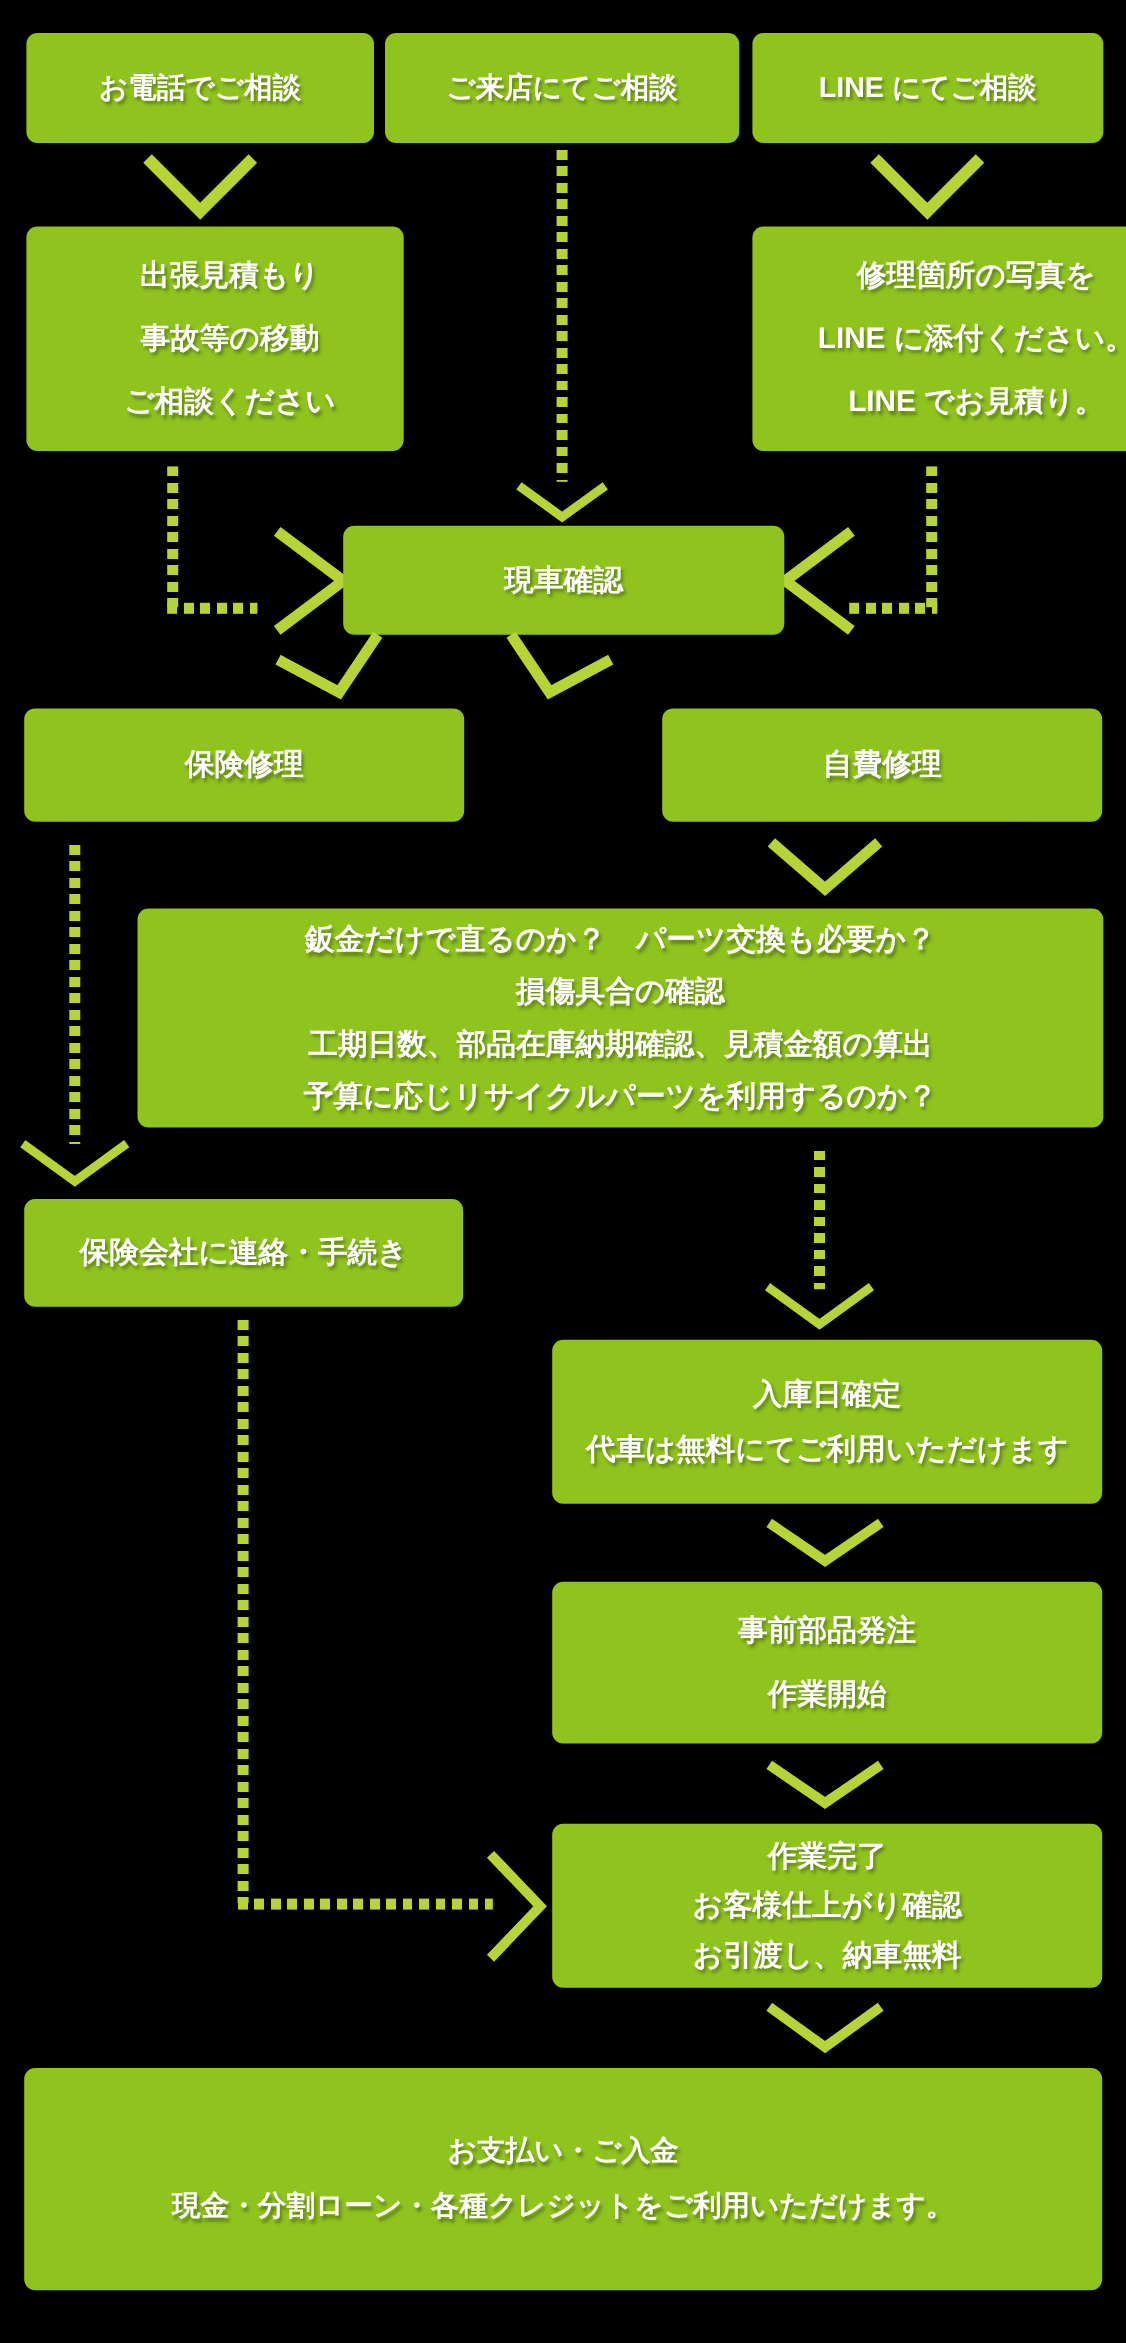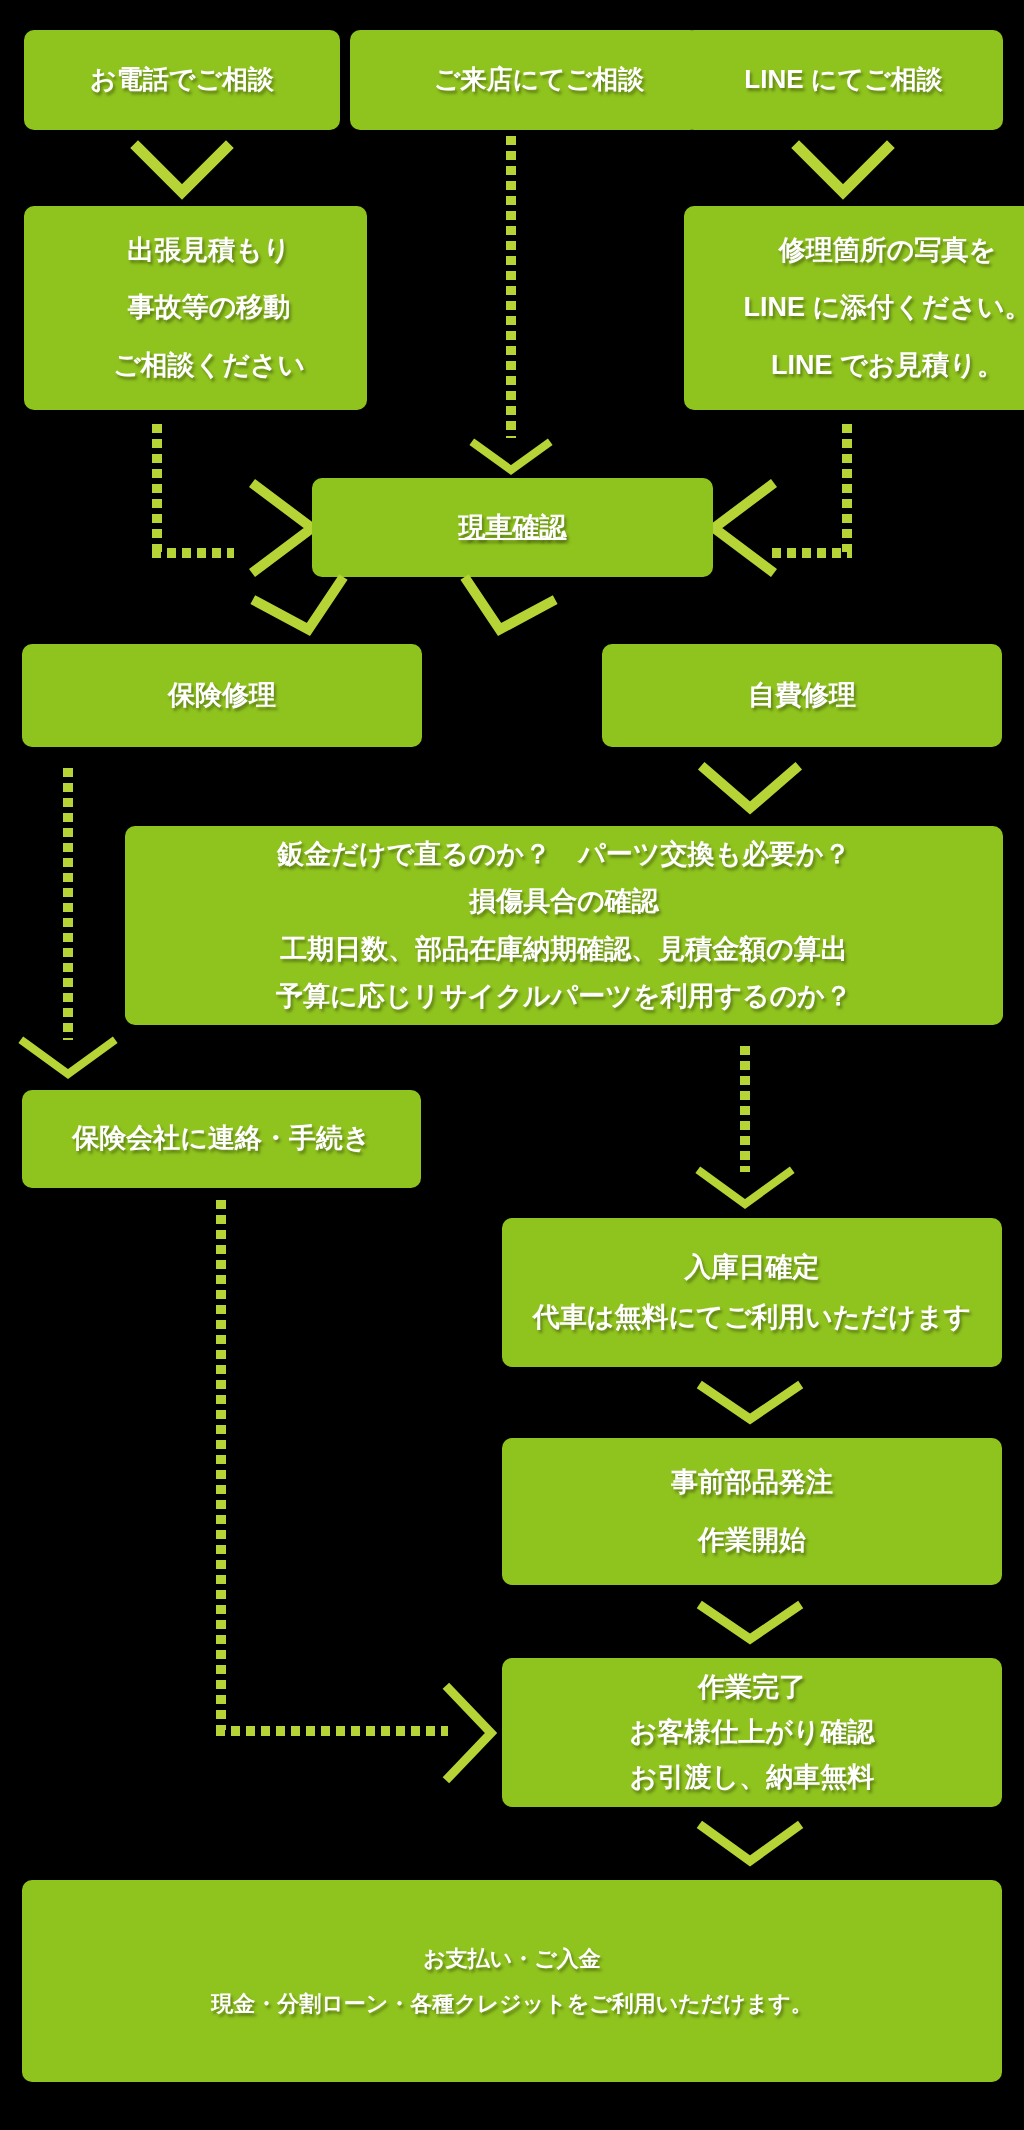--- a/index.html
+++ b/index.html
@@ -40,7 +40,7 @@
   <div class="box fs26" style="left:24px;top:30px;width:316px;height:100px;">
     <div class="ln">お電話でご相談</div>
   </div>
-  <div class="box fs26" style="left:350px;top:30px;width:322px;height:100px;padding-left:28px;">
+  <div class="box fs26" style="left:350px;top:30px;width:322px;height:100px;">
     <div class="ln">ご来店にてご相談</div>
   </div>
   <div class="box fs26" style="left:684px;top:30px;width:319px;height:100px;">

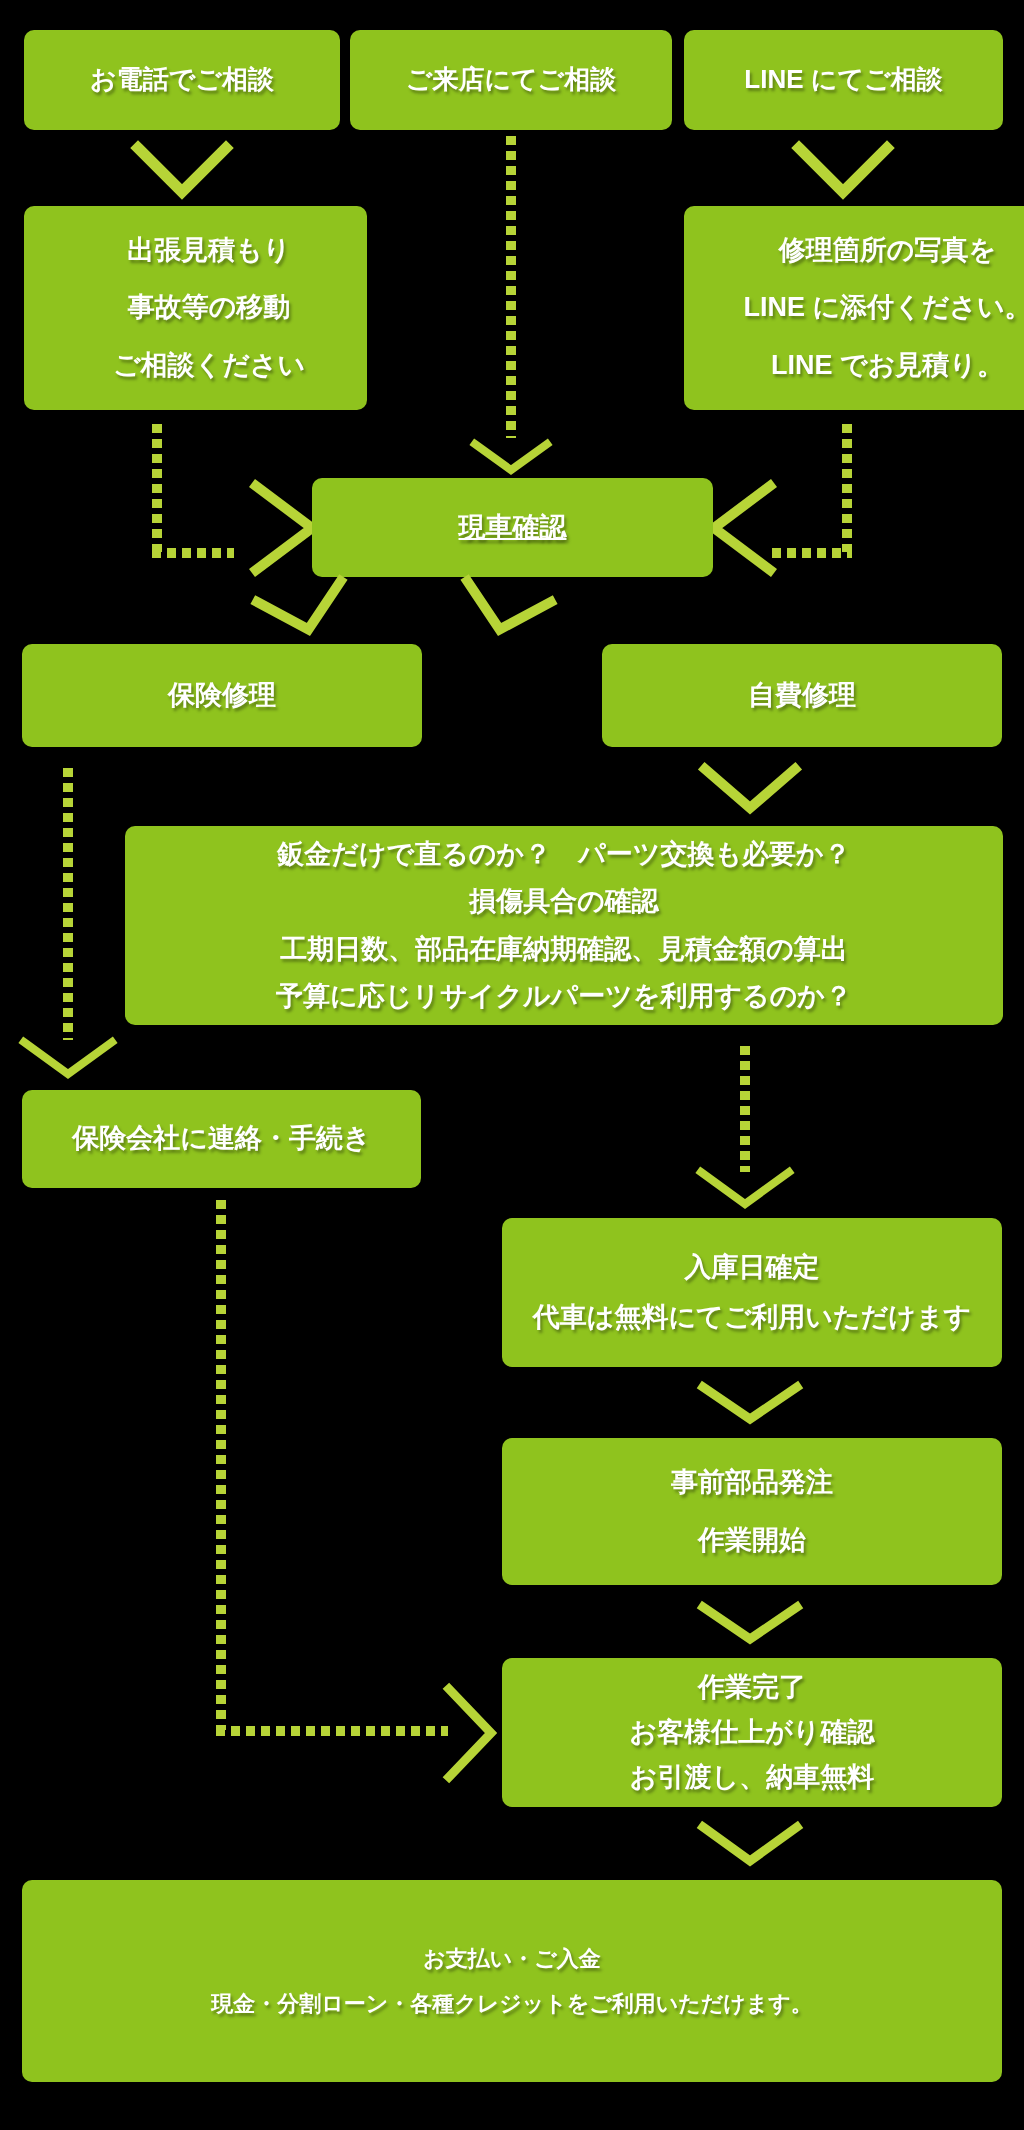--- a/index.html
+++ b/index.html
@@ -83,7 +83,7 @@
     <polyline points="64,6 8,48 64,90" fill="none" stroke="currentColor" stroke-width="10" stroke-linecap="square" stroke-linejoin="miter"></polyline>
   </svg>
 
-  <div class="box fs27" style="left:312px;top:478px;width:401px;height:99px;text-decoration:underline;">
+  <div class="box fs27" style="left:312px;top:478px;width:401px;height:99px;">
     <div class="ln">現車確認</div>
   </div>
 

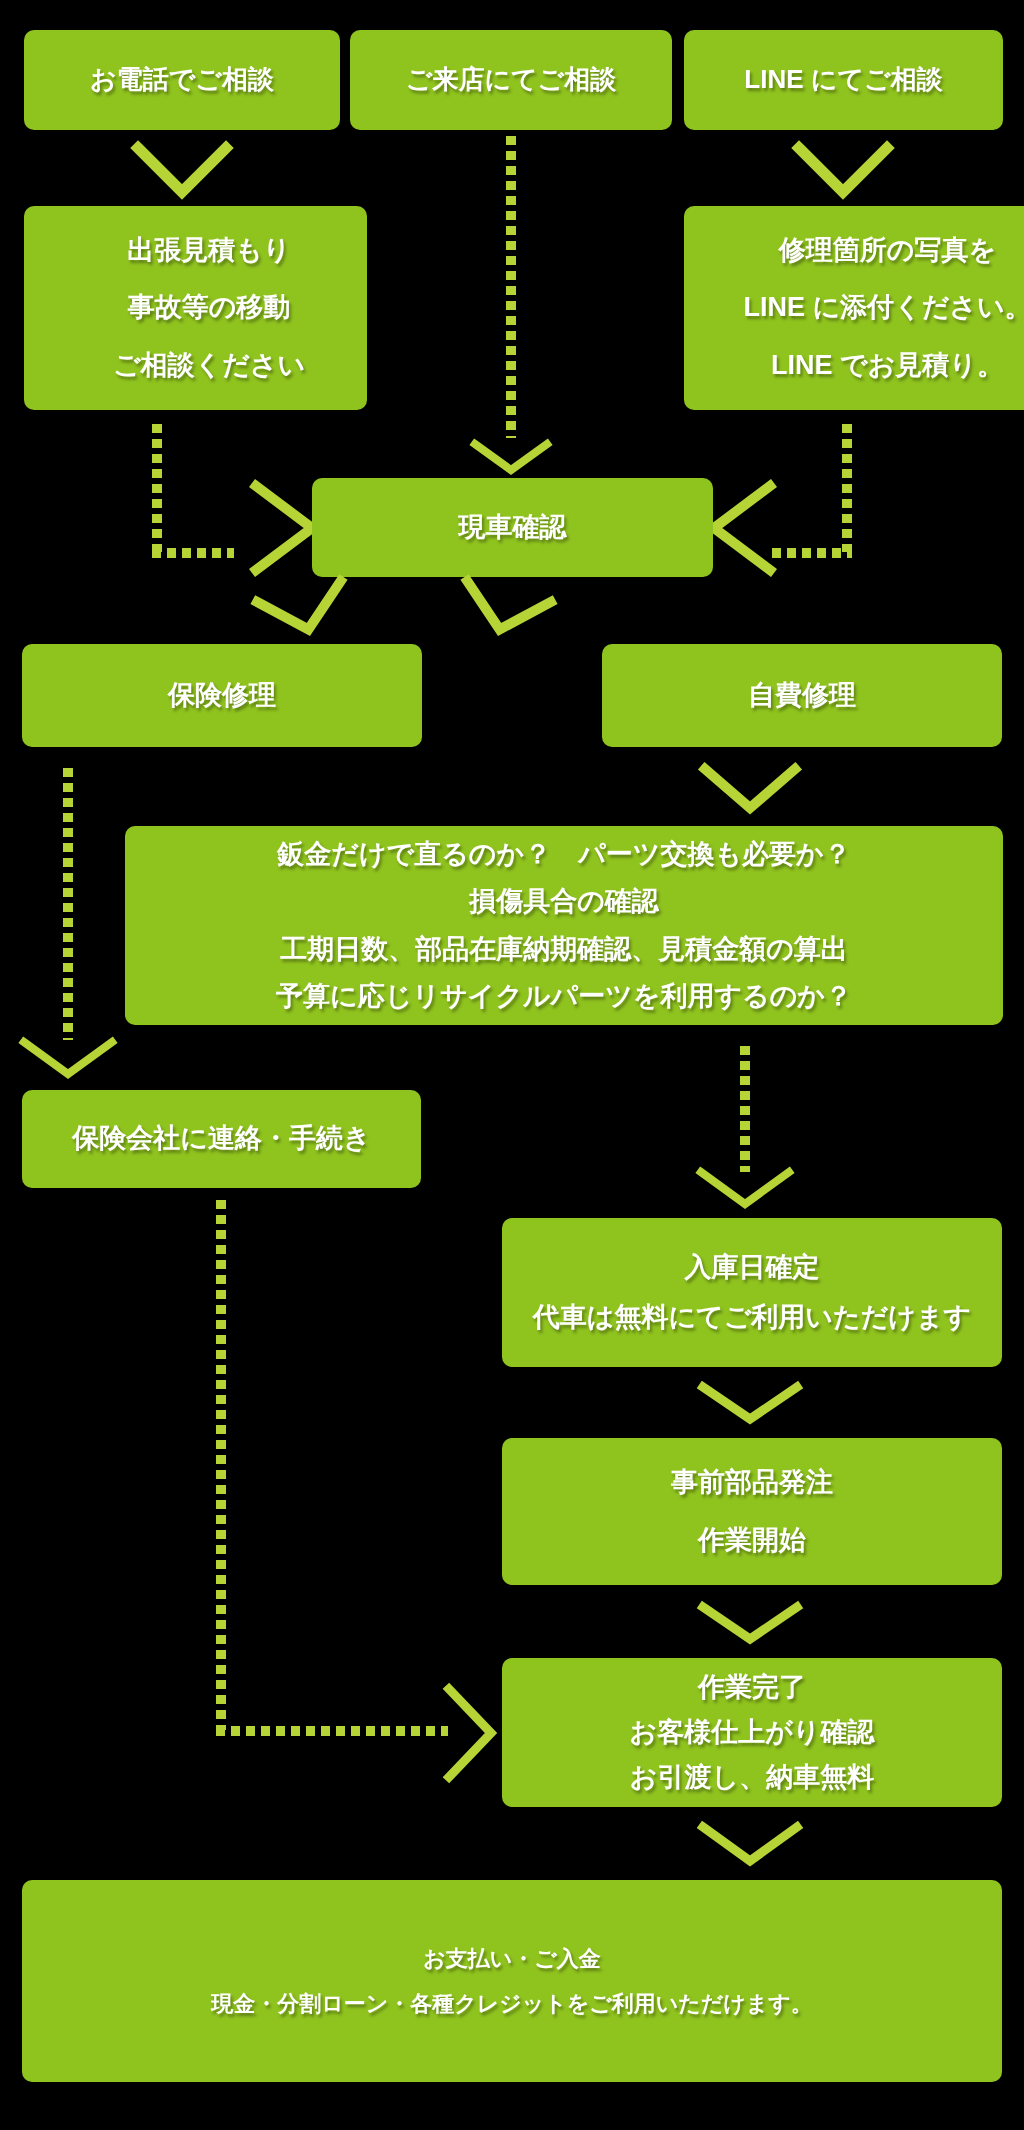--- a/index.html
+++ b/index.html
@@ -26,7 +26,7 @@
   .box .ln{white-space:nowrap;}
   .fs26{font-size:26px;}
   .fs27{font-size:27px;}
-  .fs28{font-size:22px;}
+  .fs28{font-size:26px;}
   .arrow{color:var(--arrow);position:absolute;}
   .dot-v{width:10px;background:repeating-linear-gradient(to bottom,var(--arrow) 0 9px,transparent 9px 15px);}
   .dot-h{height:10px;background:repeating-linear-gradient(to right,var(--arrow) 0 9px,transparent 9px 15px);}

